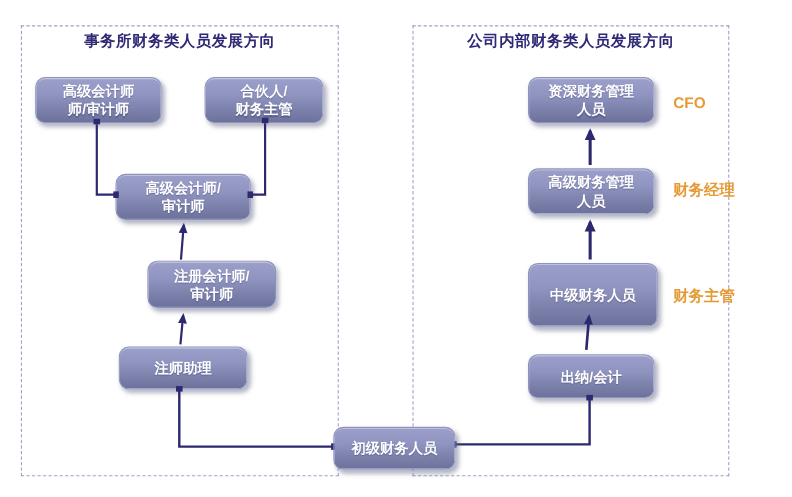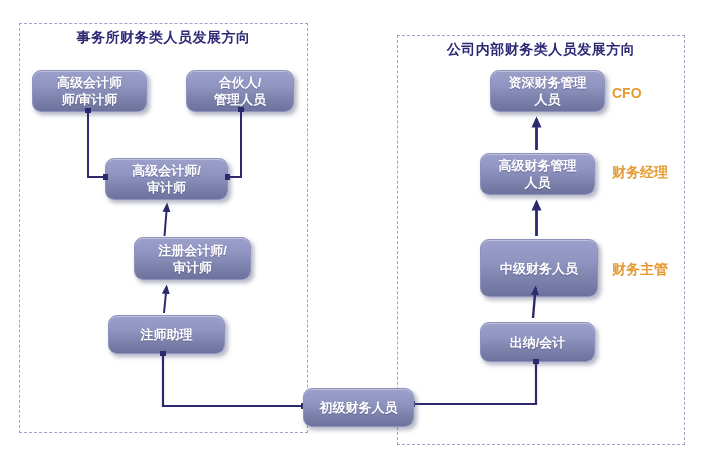--- a/index.html
+++ b/index.html
@@ -13,7 +13,7 @@
     border:1px dashed #9fa3c8;background:transparent;
   }
   #panel-left{left:19px;width:287px;}
-  #panel-right{left:397px;width:286px;margin-top:12px;}
+  #panel-right{left:375px;width:286px;}
   .panel-title{
     position:absolute;top:5px;left:0;width:100%;
     text-align:center;font-weight:bold;font-size:14px;

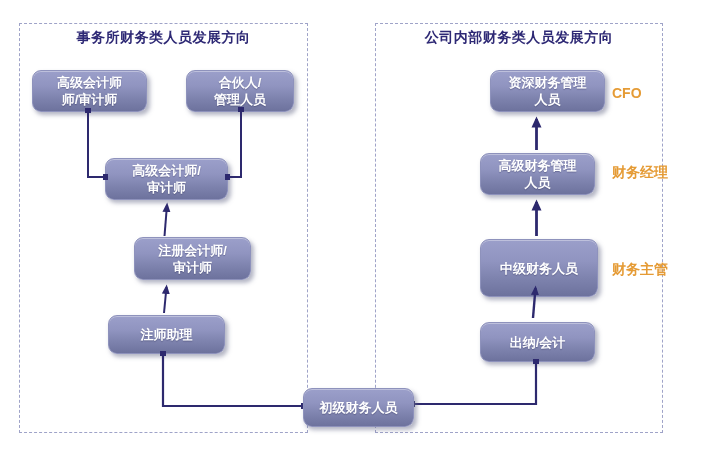--- a/index.html
+++ b/index.html
@@ -99,7 +99,7 @@
 <div class="node" id="node-senior-cpa">高级会计师
 师/审计师</div>
 <div class="node" id="node-partner">合伙人/
-管理人员</div>
+财务主管</div>
 <div class="node" id="node-senior-accountant">高级会计师/
 审计师</div>
 <div class="node" id="node-cpa">注册会计师/

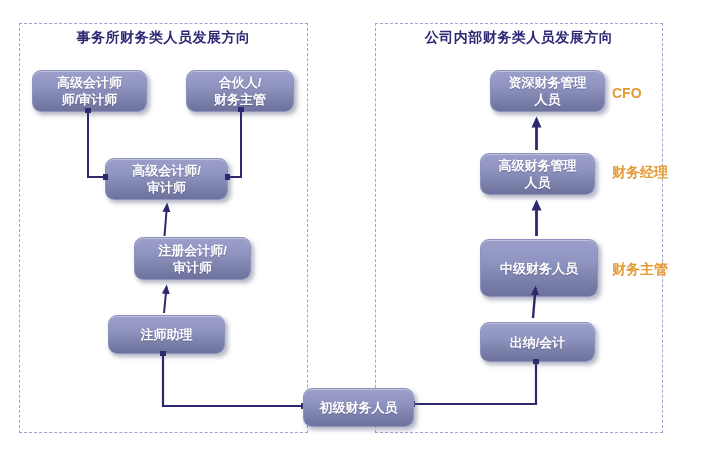--- a/index.html
+++ b/index.html
@@ -38,7 +38,7 @@
   
   #node-junior-finance    {left:303px;top:388px;width:111px;height:39px;z-index:3;}
   
-  #node-senior-finance-mgmt{left:480px;top:70px; width:115px;height:42px;margin-left:10px;}
+  #node-senior-finance-mgmt{left:480px;top:70px; width:115px;height:42px;}
   #node-senior-finance     {left:480px;top:153px;width:115px;height:42px;}
   #node-mid-finance        {left:480px;top:239px;width:118px;height:58px;}
   #node-cashier            {left:480px;top:322px;width:115px;height:40px;}

